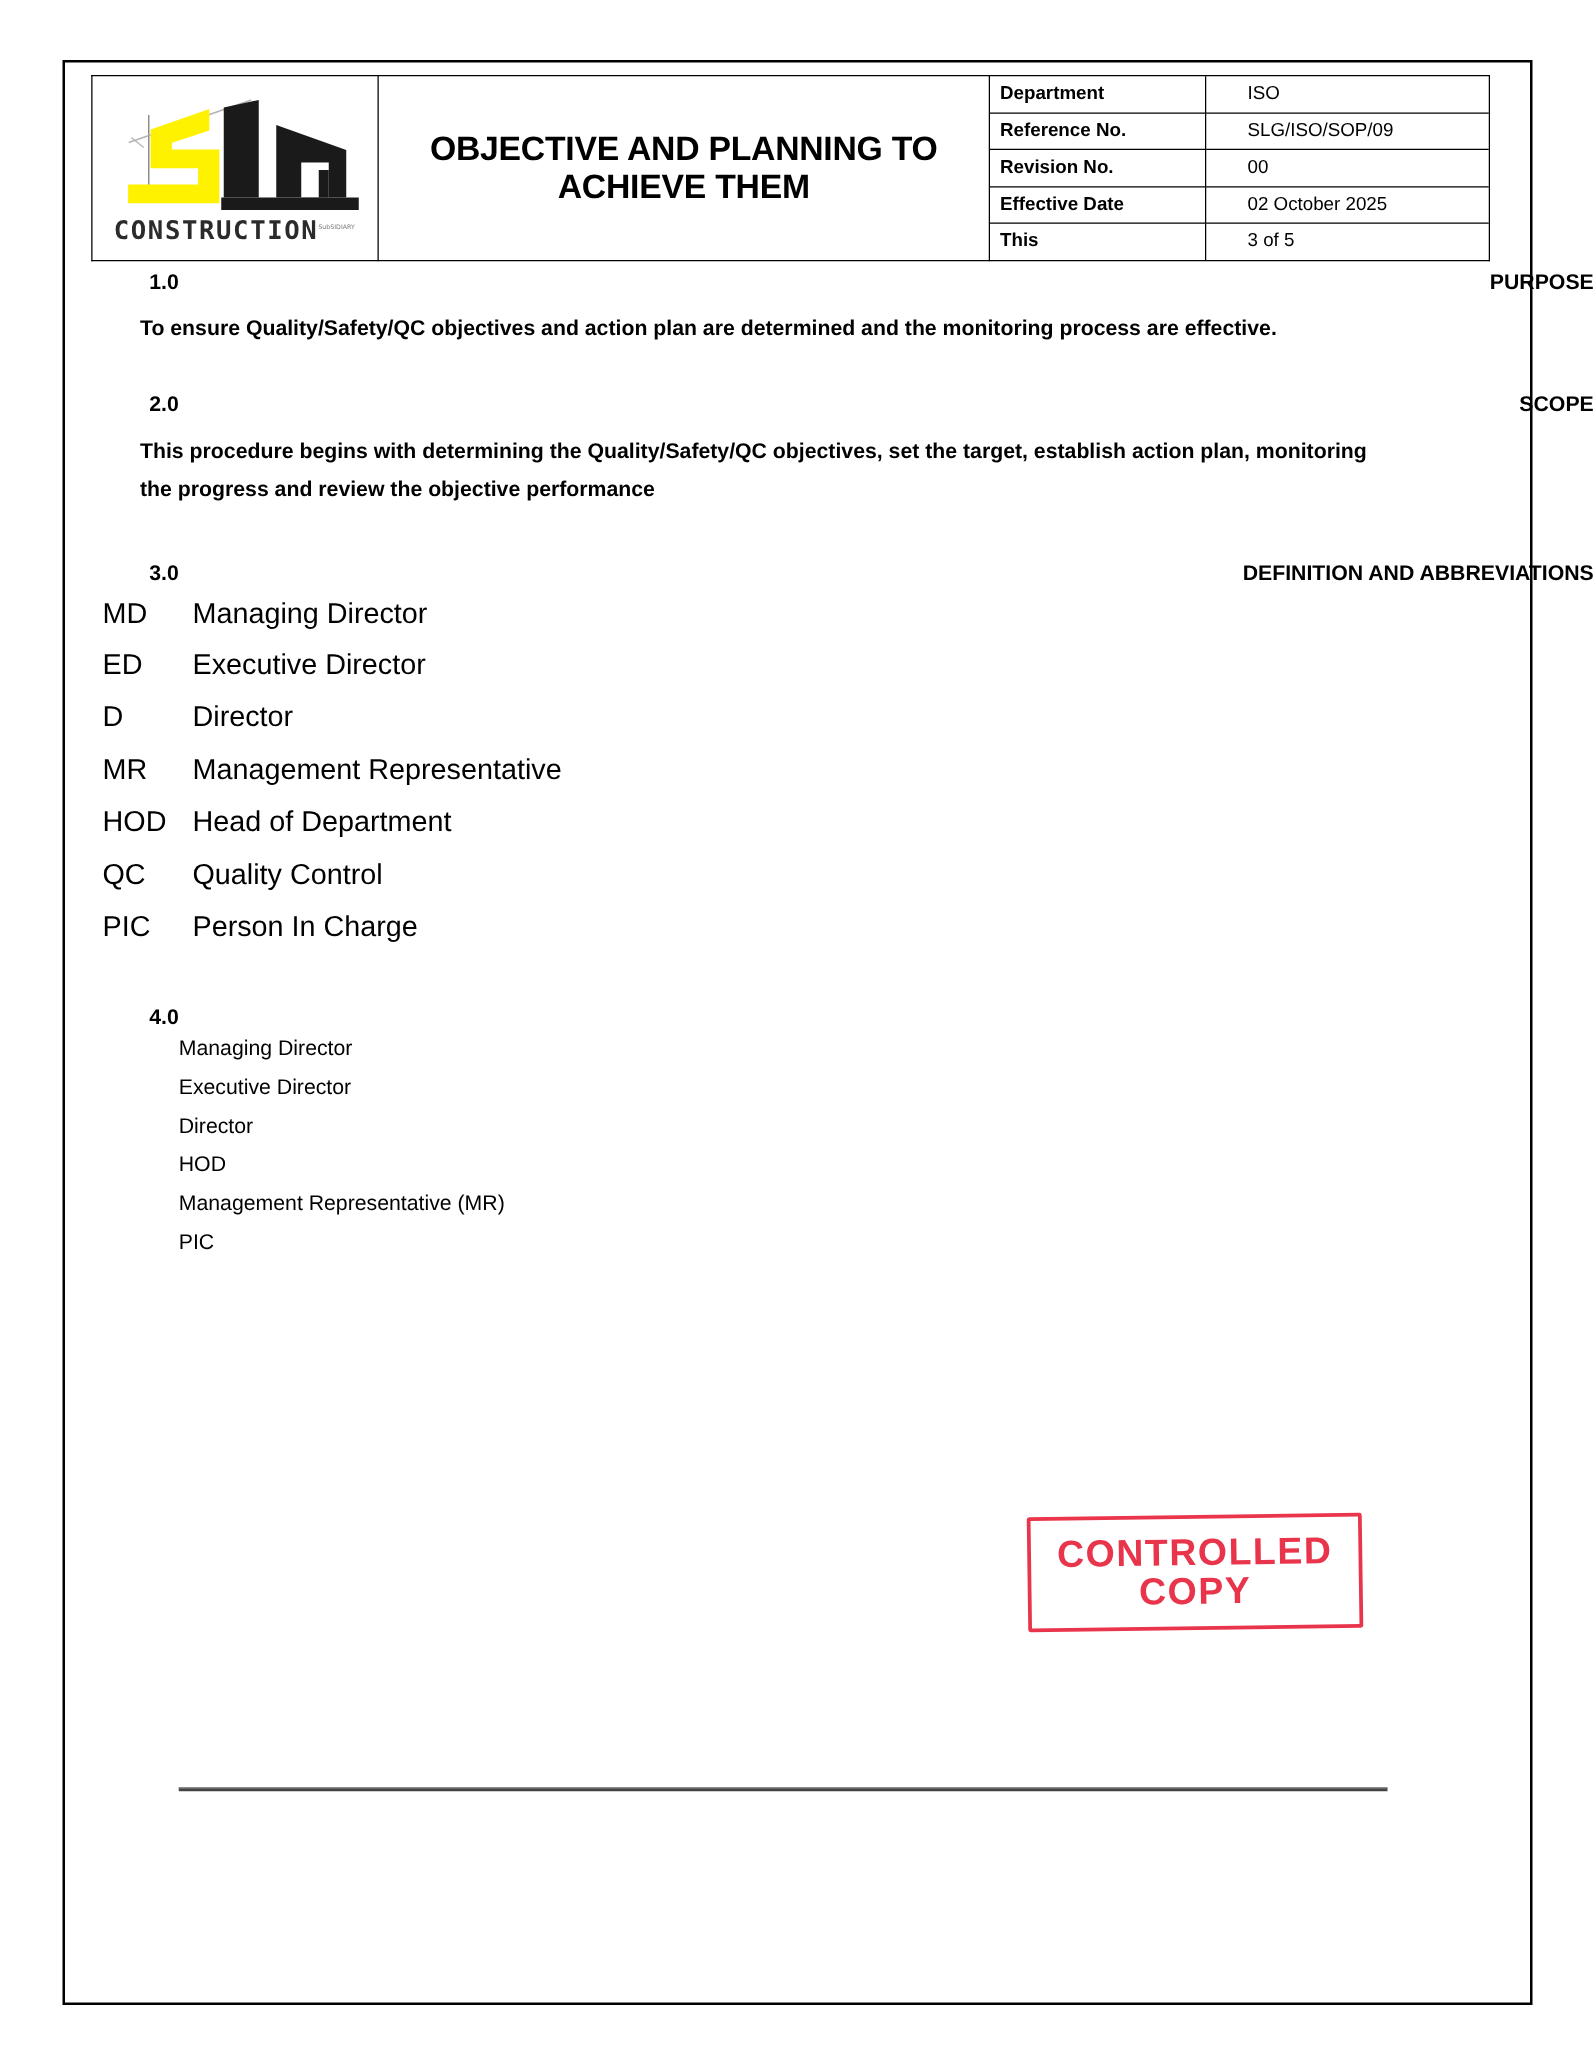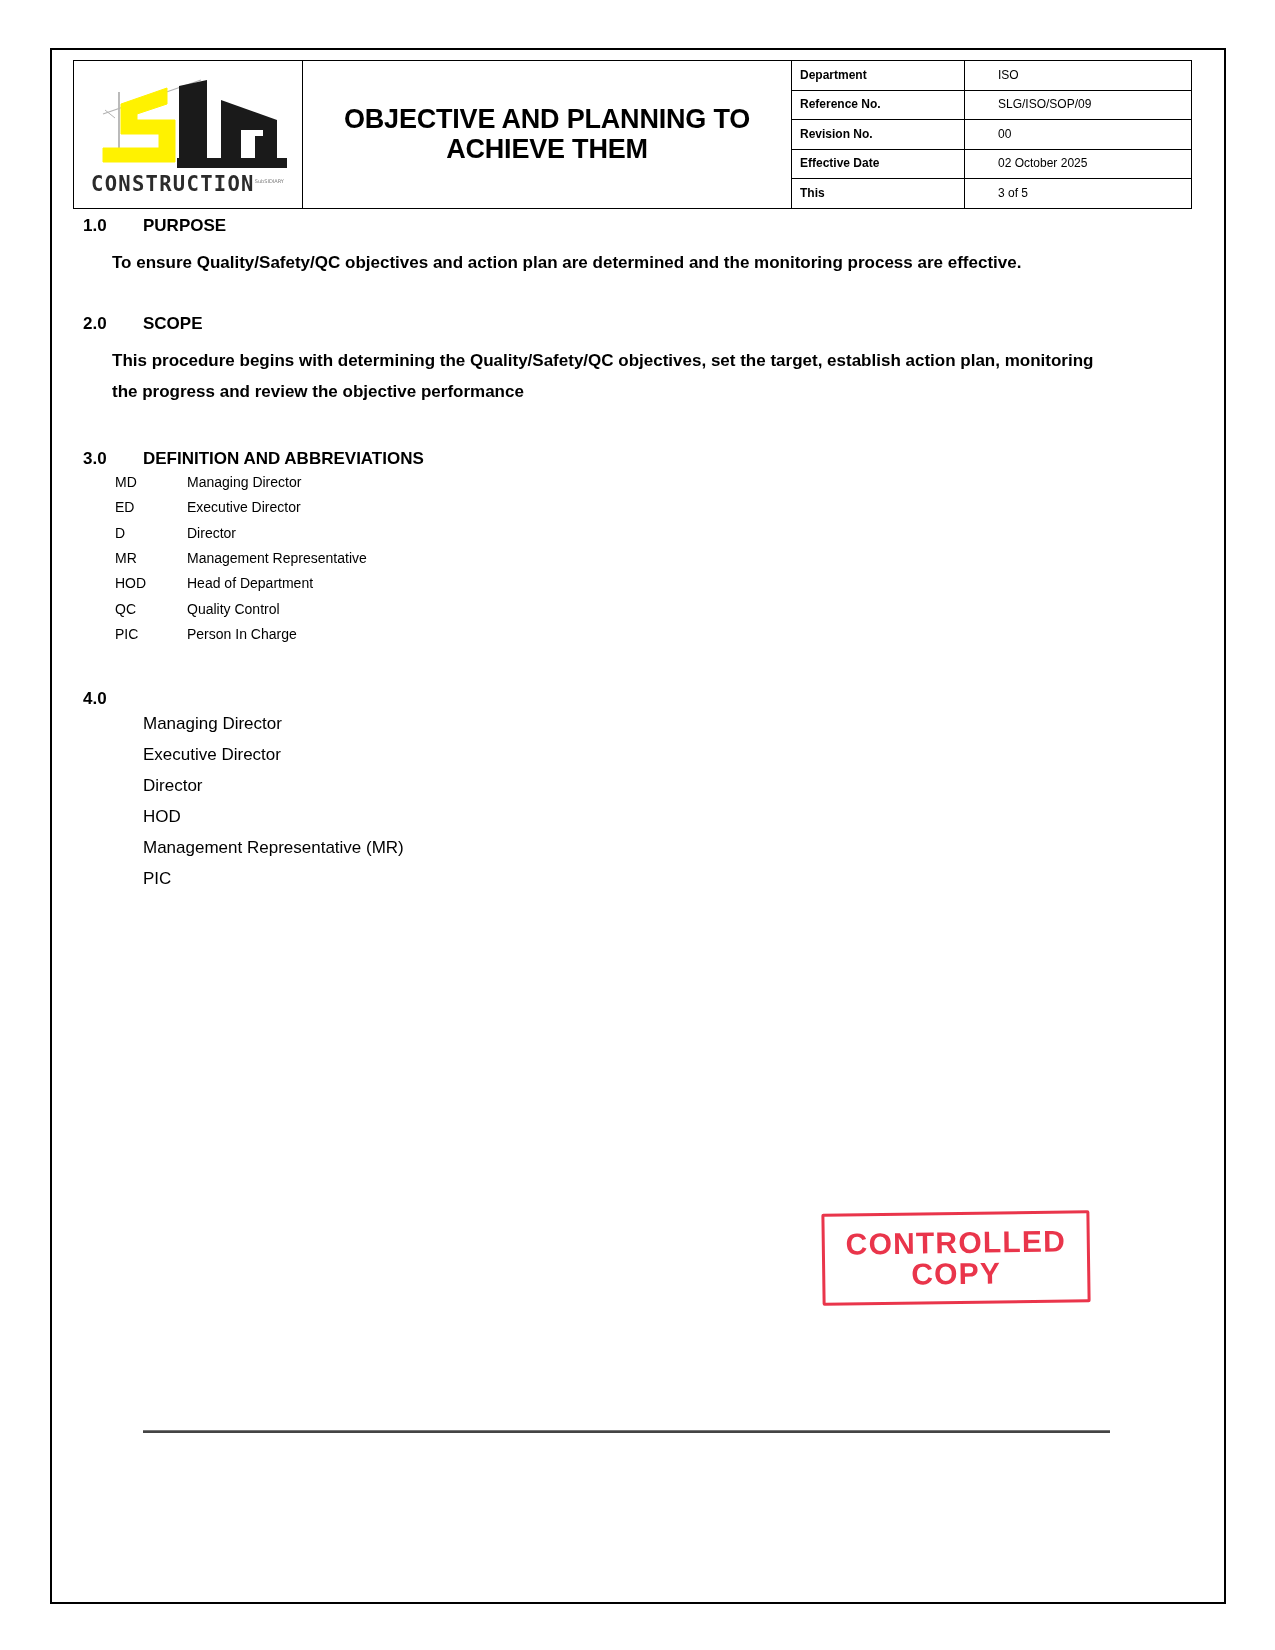--- a/index.html
+++ b/index.html
@@ -72,7 +72,7 @@
   .meta-table td {
     border: 1px solid #000000;
     height: 26.6px;
-    font-size: 12px;
+    font-size: 15px;
     padding: 1px 8px;
     vertical-align: middle;
     line-height: 1.1;

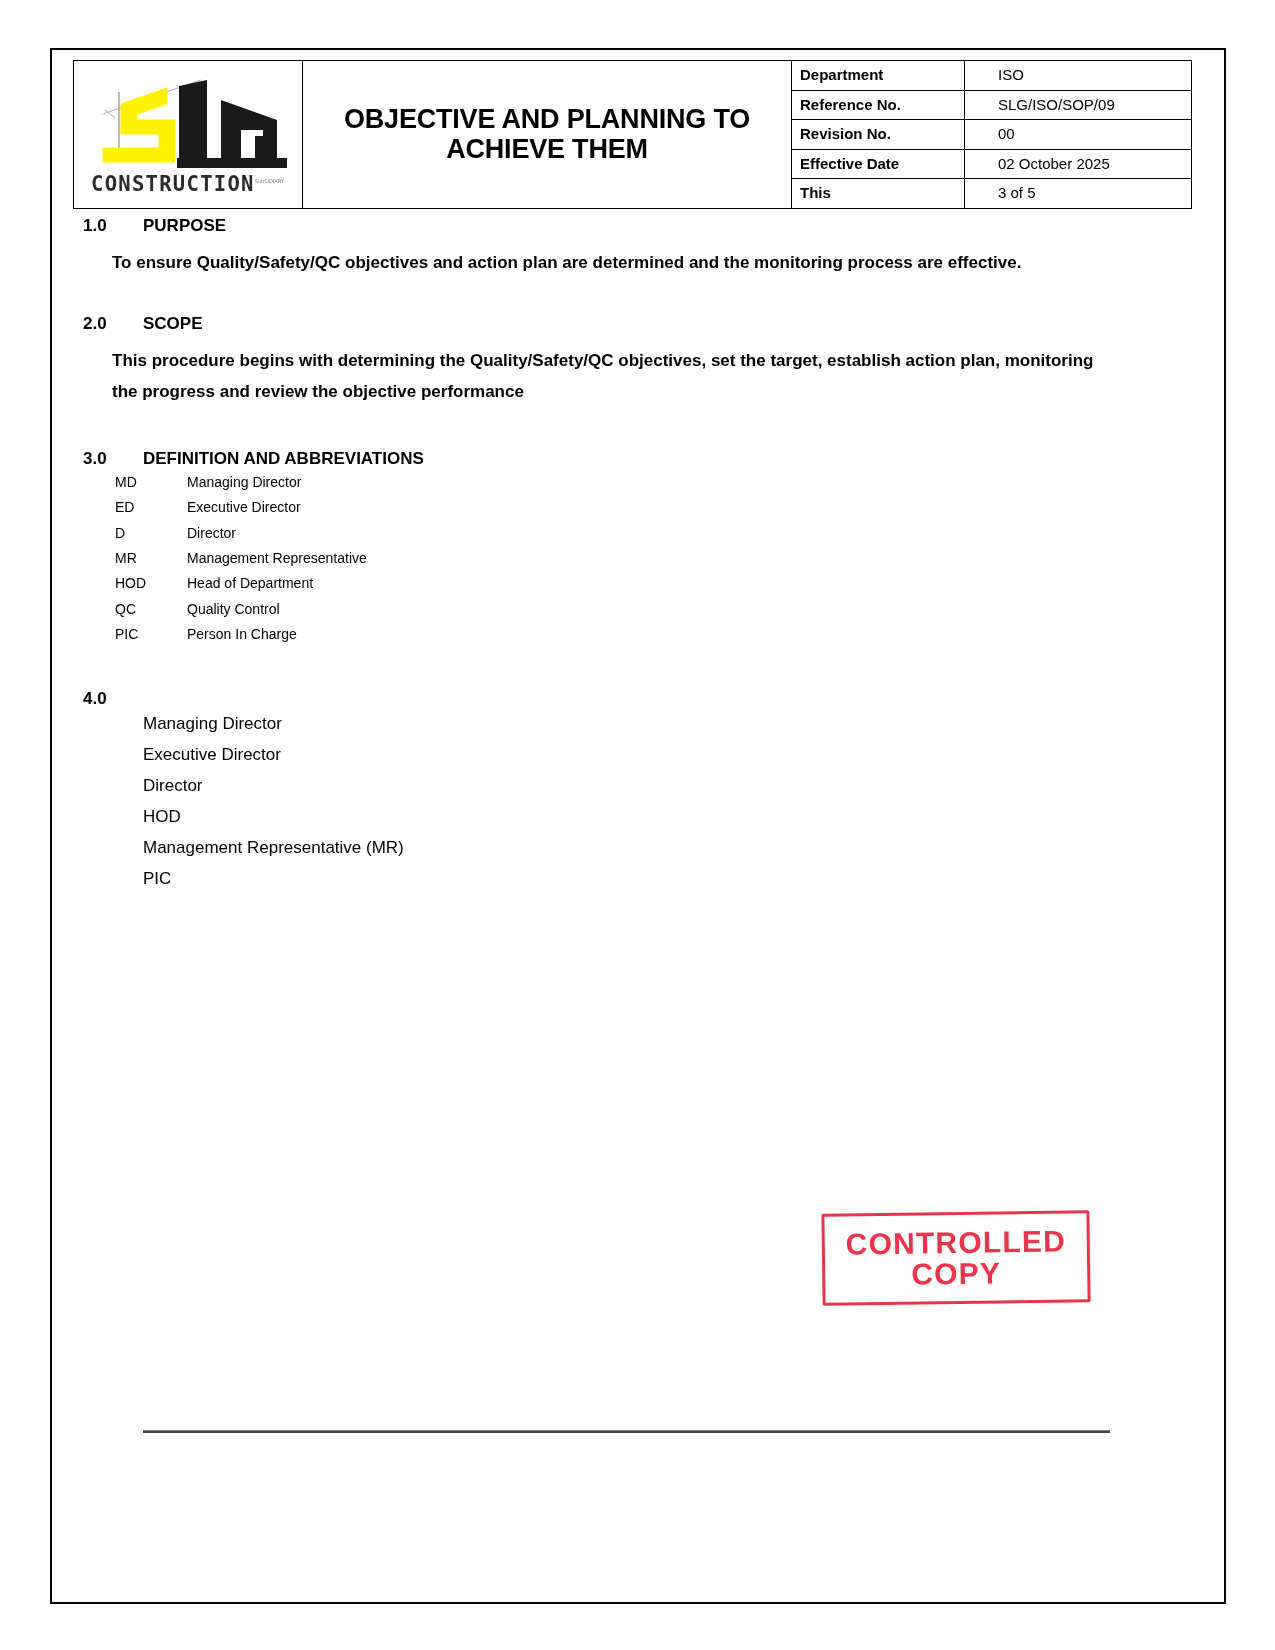--- a/index.html
+++ b/index.html
@@ -137,6 +137,7 @@
     font-size: 17px;
     font-weight: bold;
     line-height: 1.25;
+    text-align: right;
   }
   .sec-num {
     width: 60px;

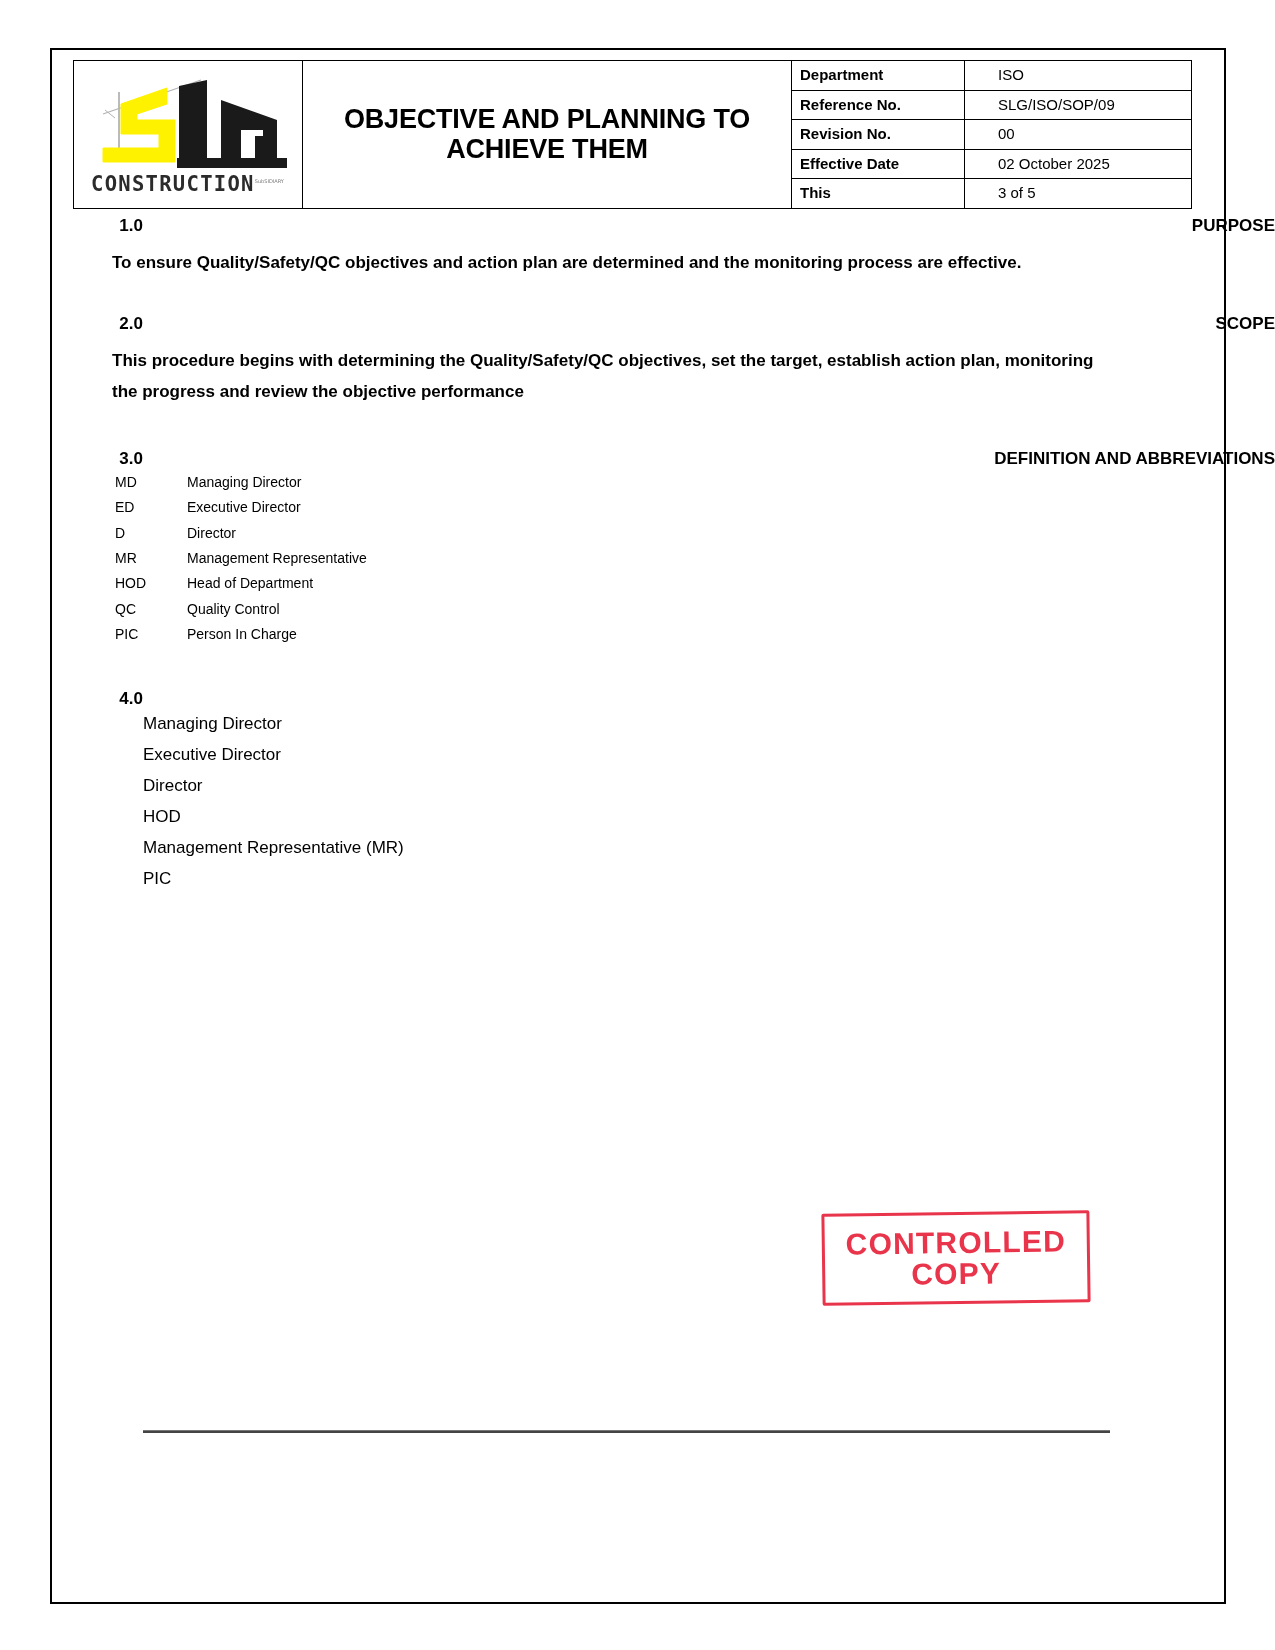--- a/index.html
+++ b/index.html
@@ -157,8 +157,8 @@
   .gap-lg { height: 40px; }
 
   .abbr-list {
-    margin-left: 115px;
-    font-size: 14px;
+    margin-left: 82px;
+    font-size: 23px;
     line-height: 1.82;
   }
   .abbr-row { display: flex; }

